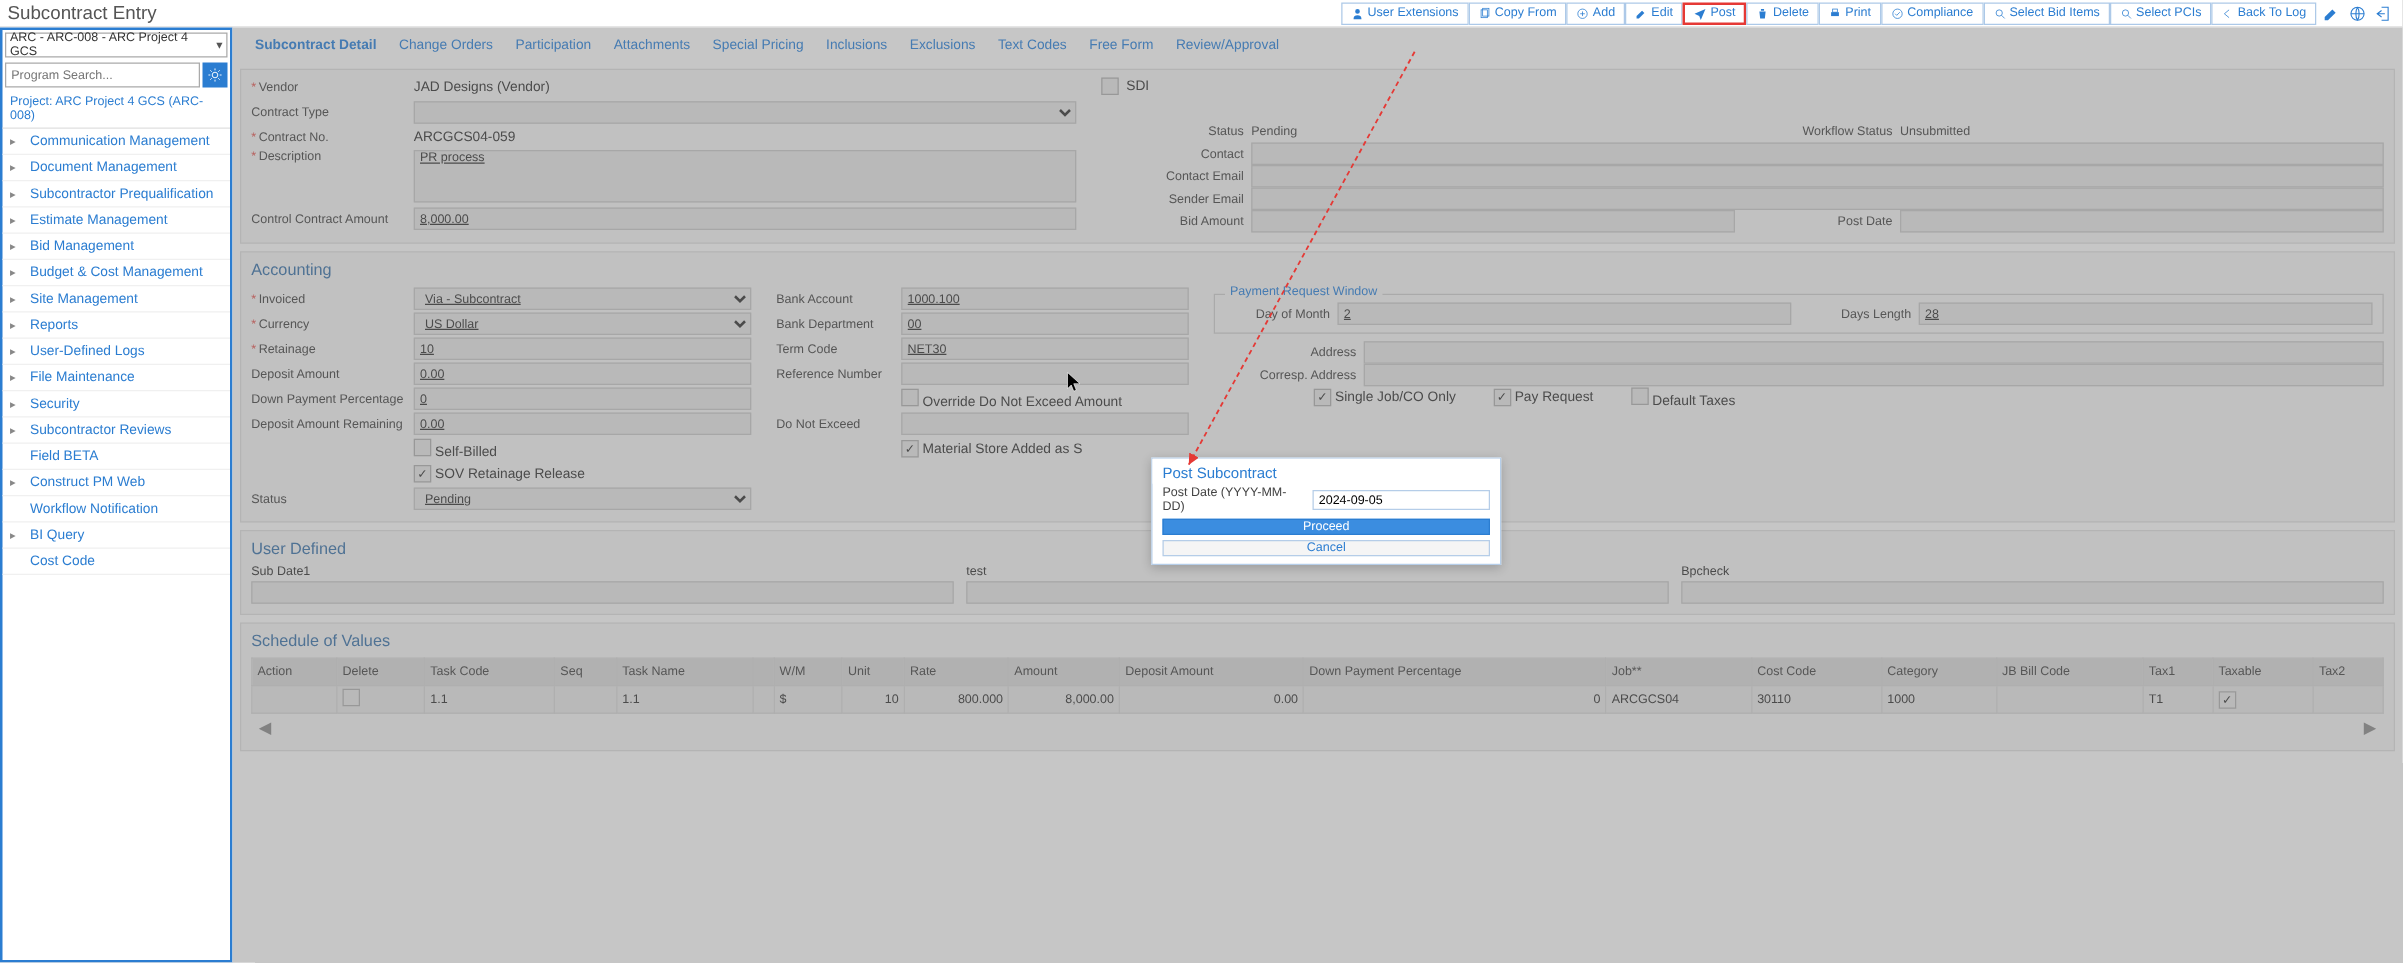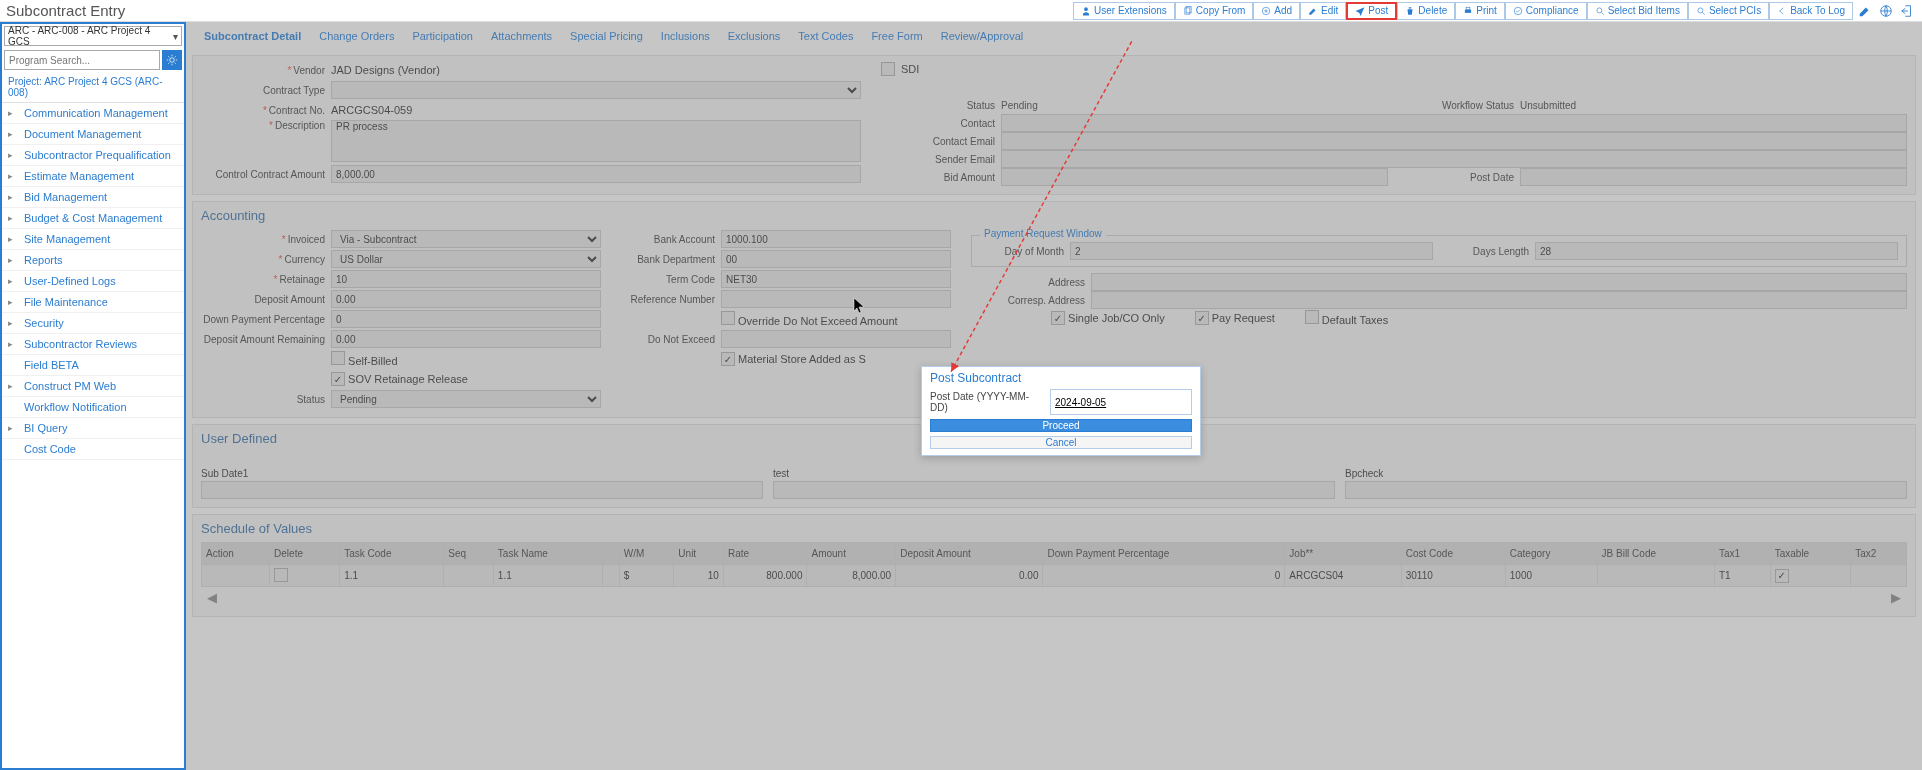--- a/index.html
+++ b/index.html
@@ -32,7 +32,7 @@
 .section { background: #e8e8e8; margin: 0 6px 6px; border: 1px solid #d5d5d5; padding: 4px 8px 8px; }
 .section-title { color: #3a6fa3; font-size: 13px; padding: 2px 0 6px; }
 .row { display: flex; align-items: center; min-height: 20px; }
-.lbl { width: 130px; text-align: right; padding-right: 6px; font-size: 10px; color: #444; }
+.lbl { width: 130px; text-align: left; padding-right: 6px; font-size: 10px; color: #444; }
 .lbl .req { color: #d9534f; margin-right: 2px; }
 .field { flex: 1; }
 .inp, .sel, .ta { width: 100%; height: 18px; background: #dcdcdc; border: 1px solid #c0c0c0; padding: 0 4px; font-size: 10px; color: #333; }

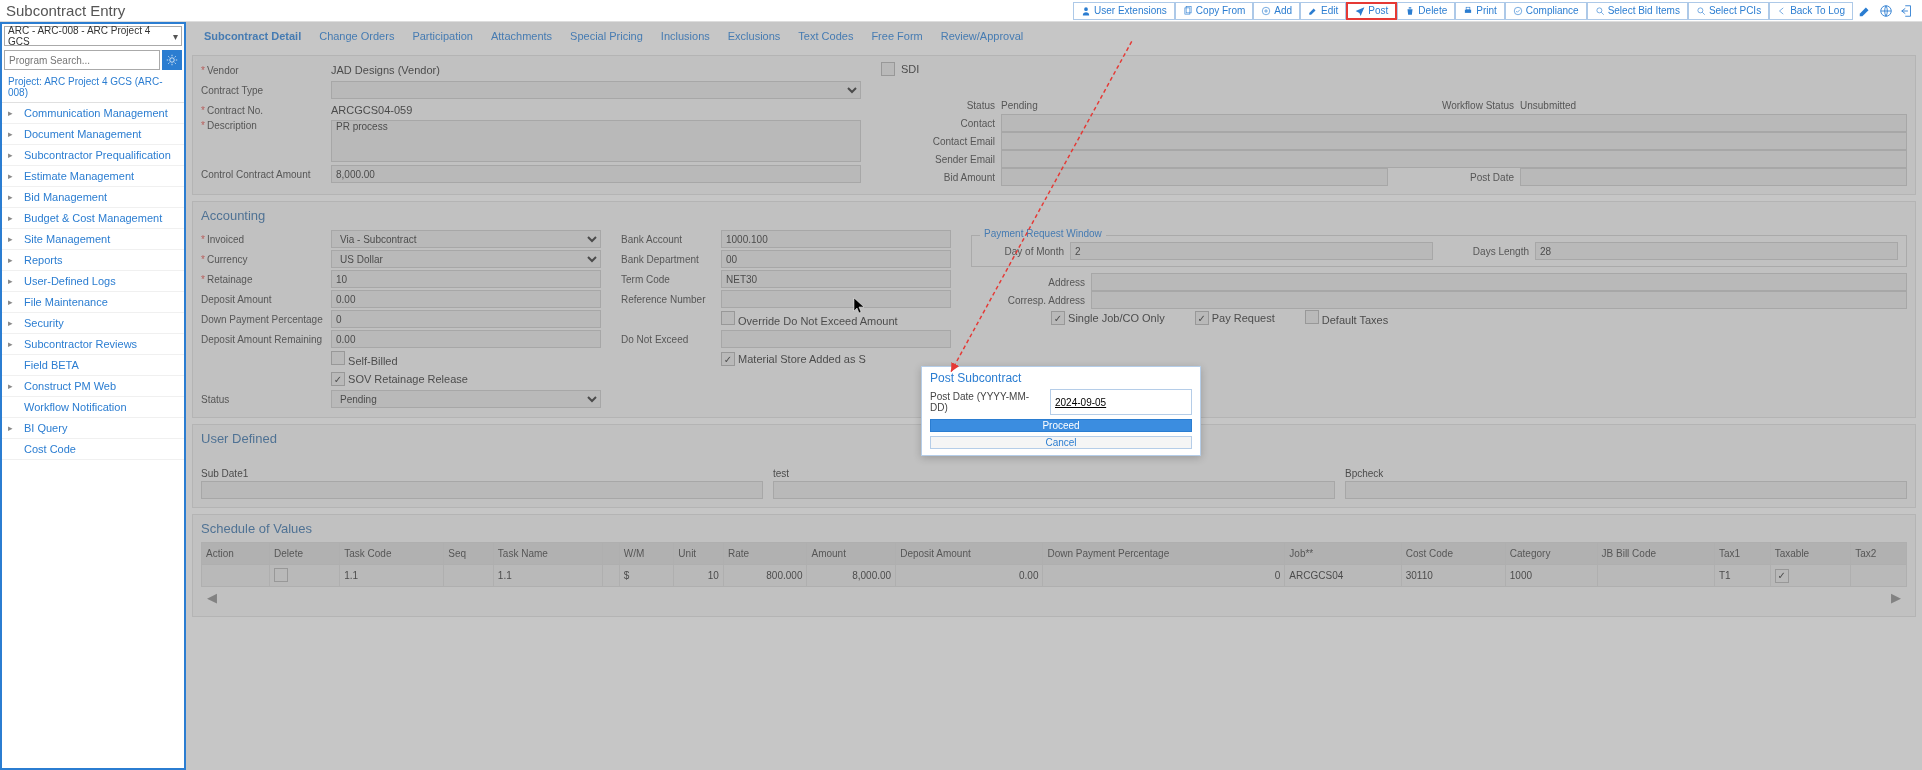--- a/index.html
+++ b/index.html
@@ -35,7 +35,7 @@
 .lbl { width: 130px; text-align: left; padding-right: 6px; font-size: 10px; color: #444; }
 .lbl .req { color: #d9534f; margin-right: 2px; }
 .field { flex: 1; }
-.inp, .sel, .ta { width: 100%; height: 18px; background: #dcdcdc; border: 1px solid #c0c0c0; padding: 0 4px; font-size: 10px; color: #333; }
+.inp, .sel, .ta { width: 100%; height: 18px; background: #dcdcdc; border: 1px solid #c0c0c0; padding: 0 4px; font-size: 10px; color: #333; text-decoration: underline; }
 .ta { height: 42px; resize: none; }
 .sel { background: #dcdcdc; }
 .cbx { width: 14px; height: 14px; background: #dcdcdc; border: 1px solid #aaa; display: inline-flex; align-items: center; justify-content: center; }

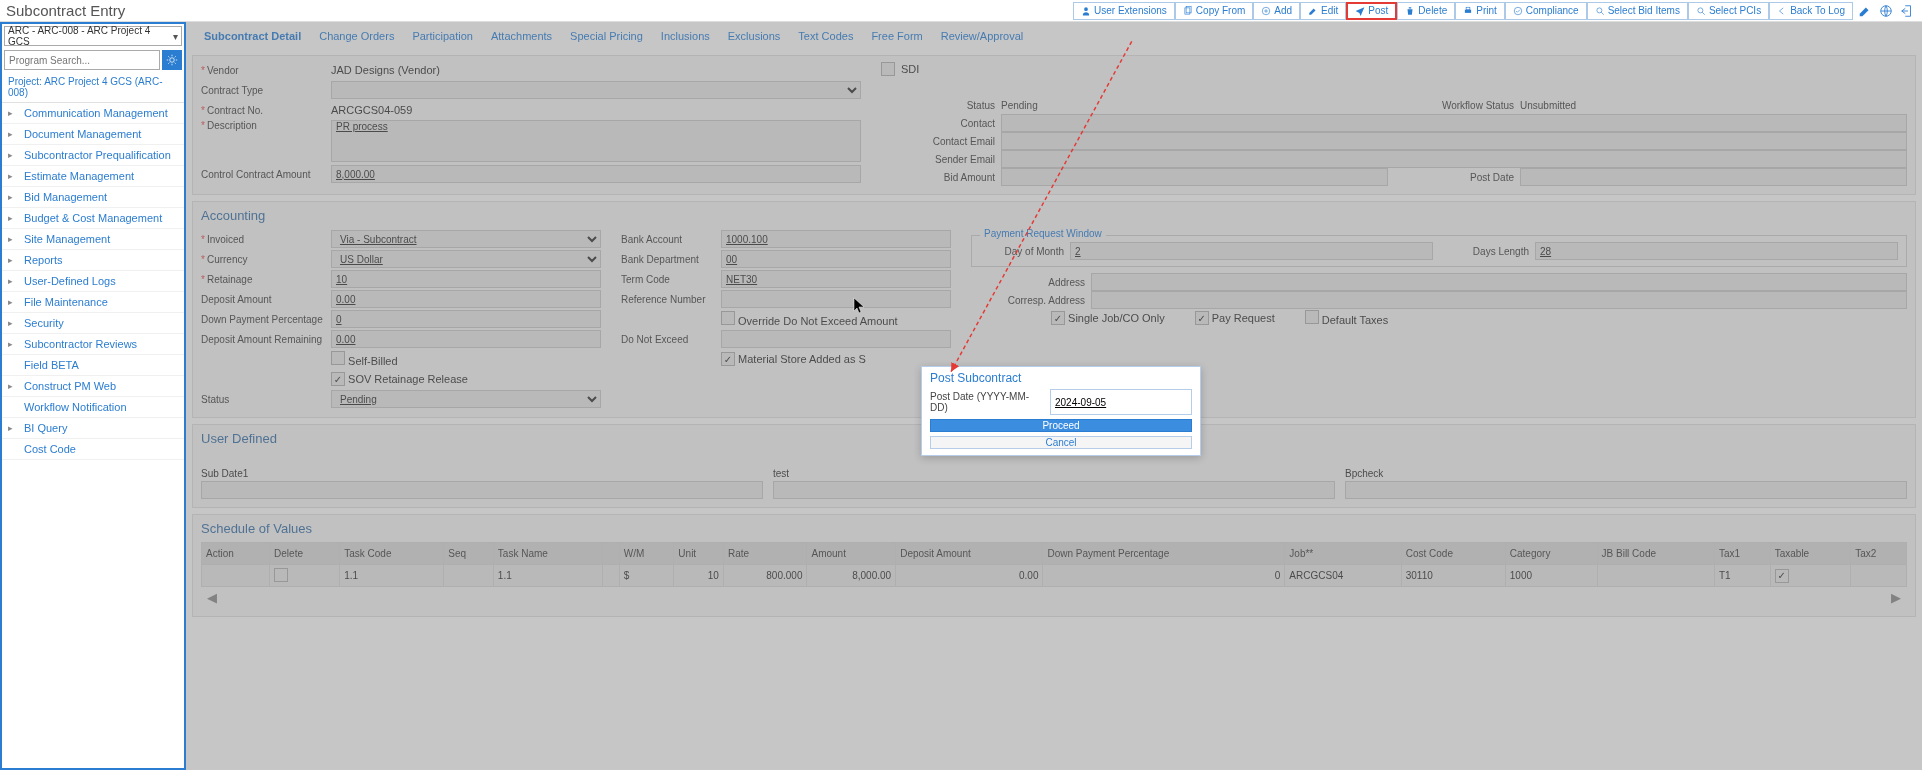--- a/index.html
+++ b/index.html
@@ -54,7 +54,7 @@
 .modal-body { padding: 2px 8px 6px; }
 .modal-row { display: flex; align-items: center; gap: 4px; margin-bottom: 4px; }
 .modal-row label { font-size: 10px; color: #444; }
-.modal-row input { flex: 1; height: 26px; border: 1px solid #b5cde8; padding: 0 4px; font-size: 10px; text-decoration: underline; }
+.modal-row input { flex: 1; height: 16px; border: 1px solid #b5cde8; padding: 0 4px; font-size: 10px; }
 .modal-btns { display: flex; gap: 4px; flex-direction: column; }
 .mbtn { flex: 1; height: 20px; border: 1px solid #b5cde8; font-size: 10px; cursor: pointer; }
 .mbtn.primary { background: #3b8de0; color: #fff; border-color: #2b7dd1; }

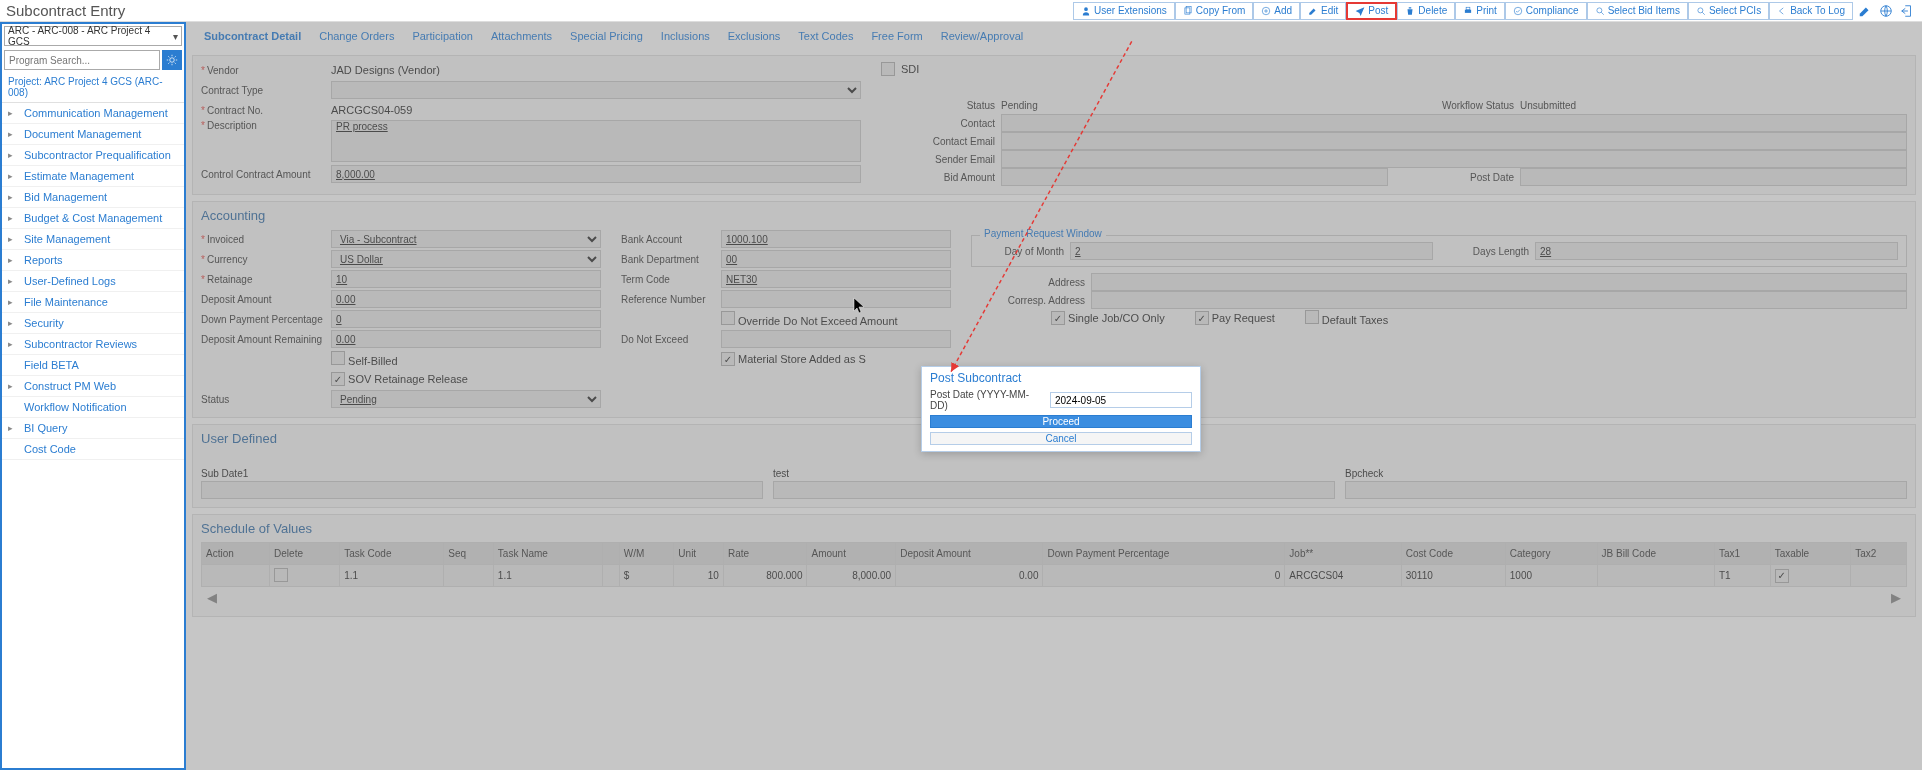--- a/index.html
+++ b/index.html
@@ -41,7 +41,7 @@
 .cbx { width: 14px; height: 14px; background: #dcdcdc; border: 1px solid #aaa; display: inline-flex; align-items: center; justify-content: center; }
 .cbx.checked::after { content: "✓"; font-size: 10px; color: #333; }
 .three-col { display: flex; gap: 10px; }
-.three-col > div { flex: 1; margin-top: 16px; }
+.three-col > div { flex: 1; }
 .fieldset { border: 1px solid #c5c5c5; padding: 6px 8px; position: relative; margin-top: 6px; }
 .fieldset-title { position: absolute; top: -8px; left: 8px; background: #e8e8e8; padding: 0 4px; font-size: 10px; color: #2b7dd1; }
 .sov-table { width: 100%; border-collapse: collapse; font-size: 10px; }

